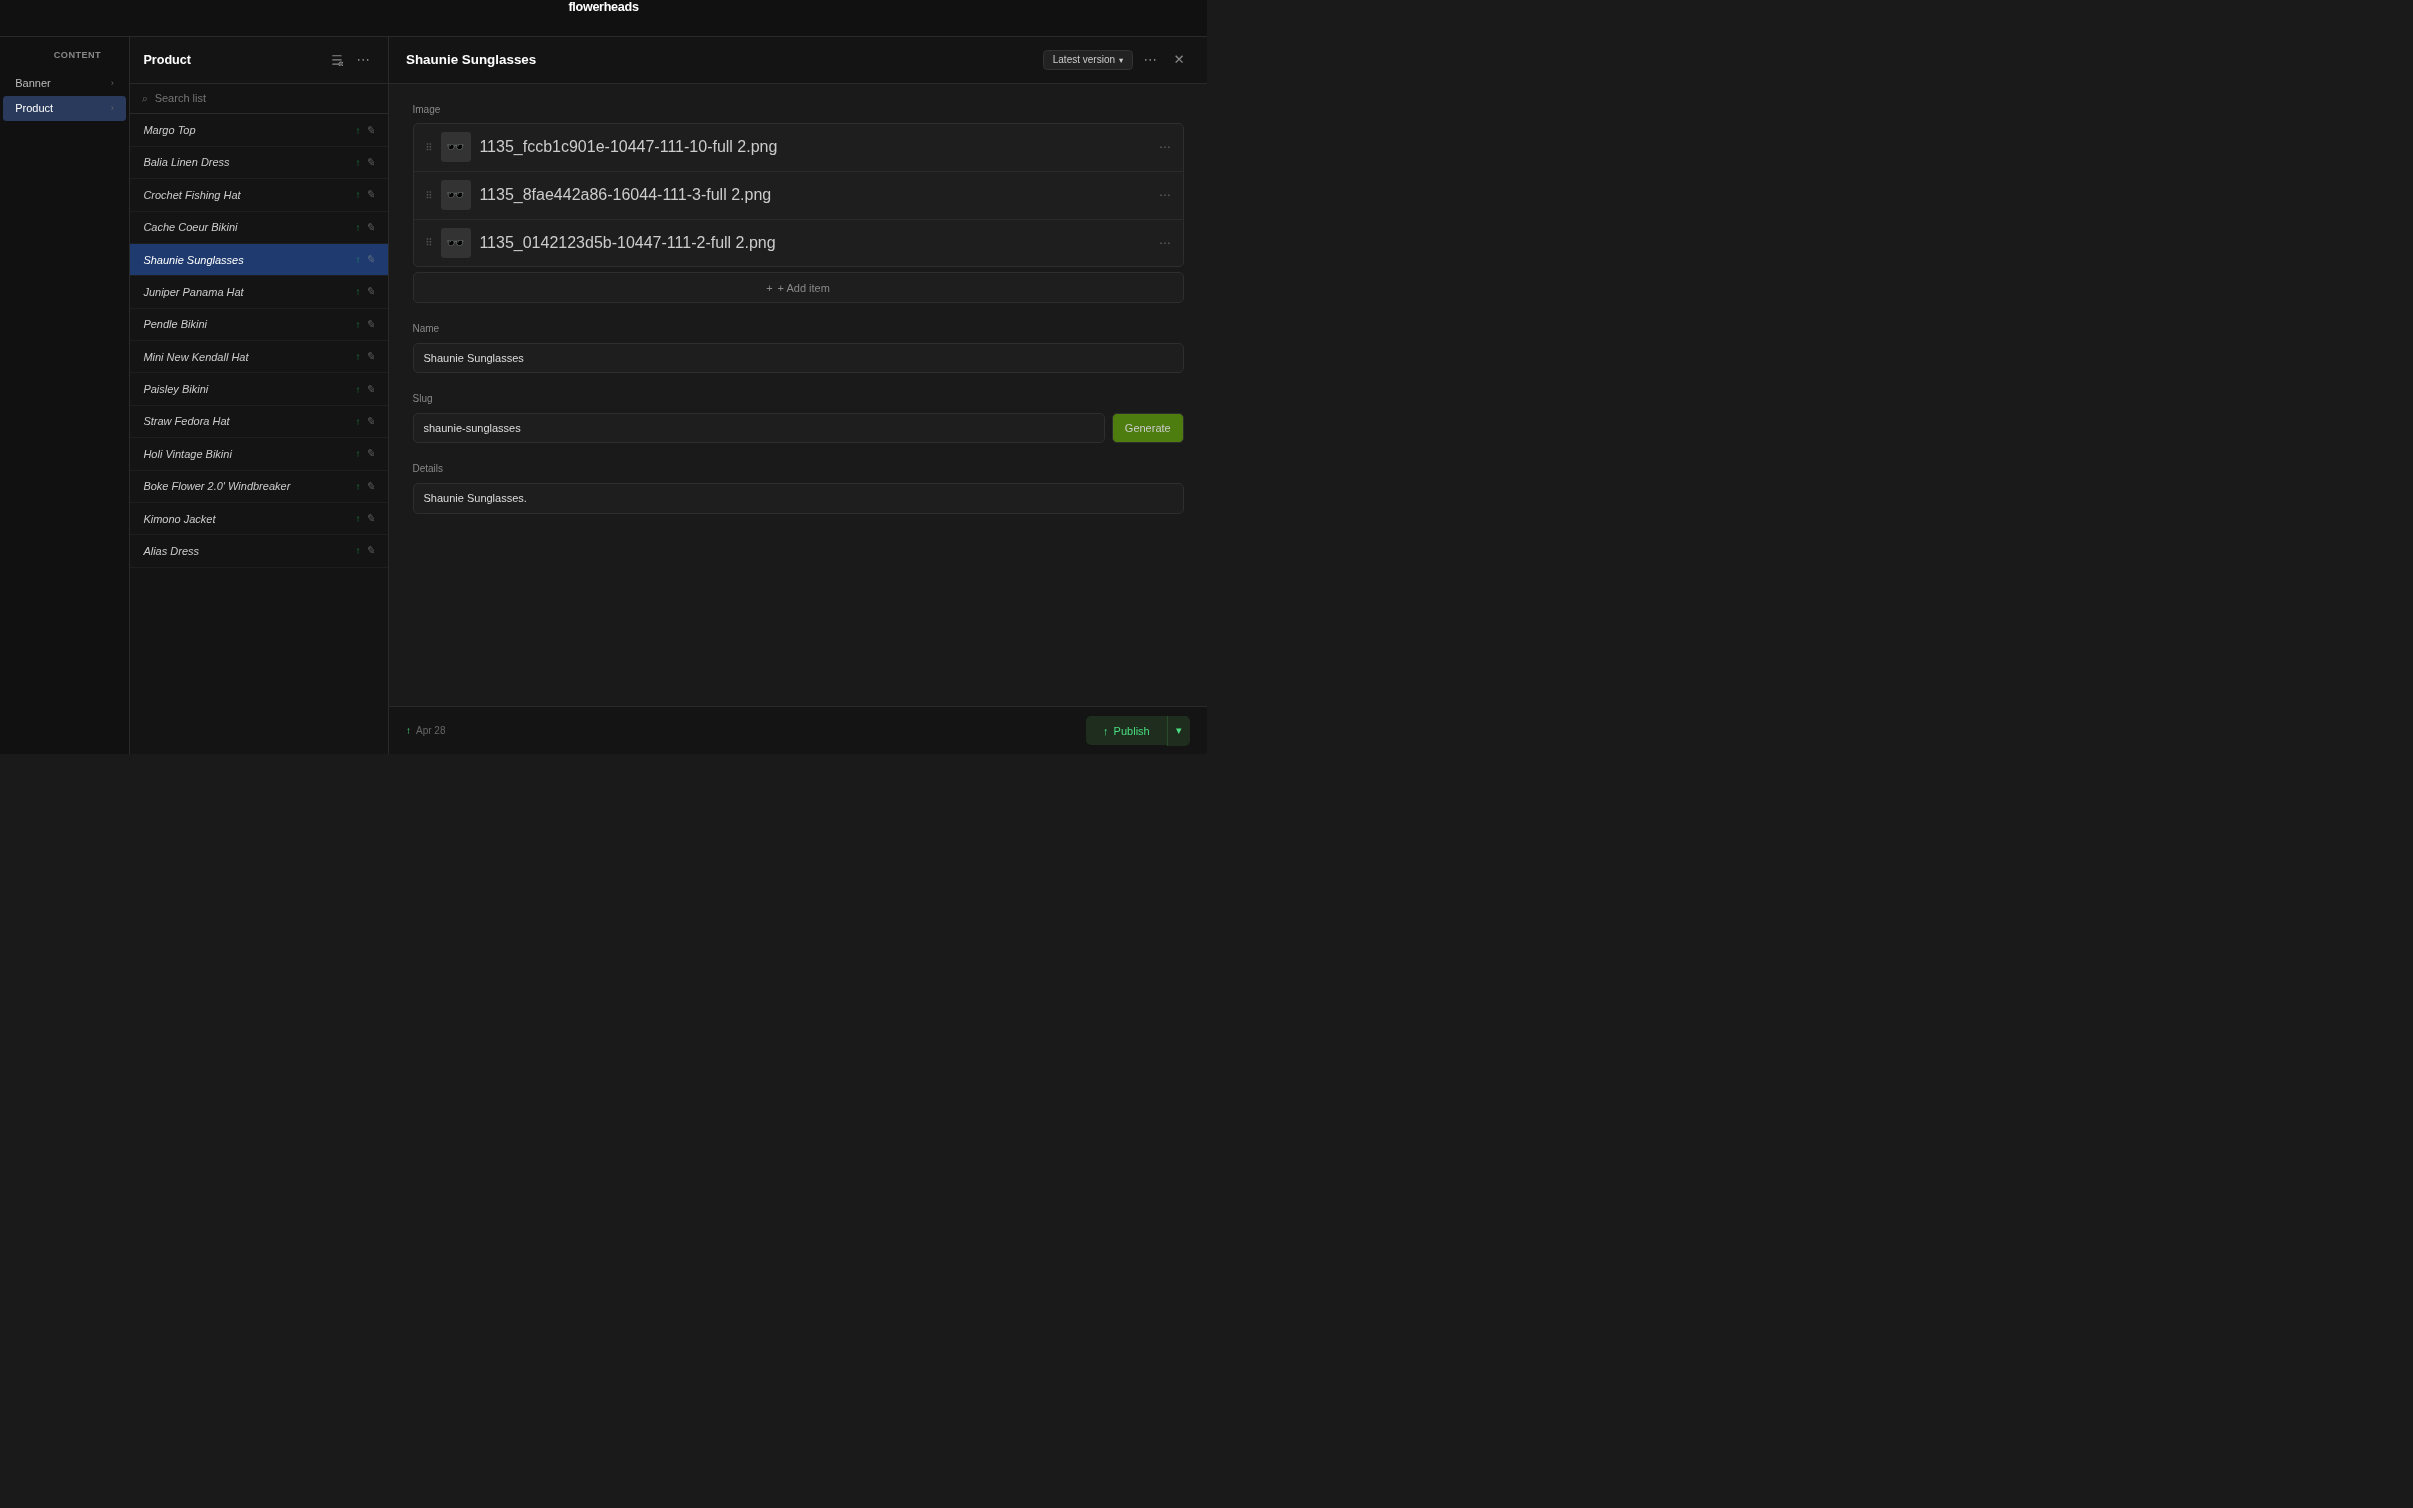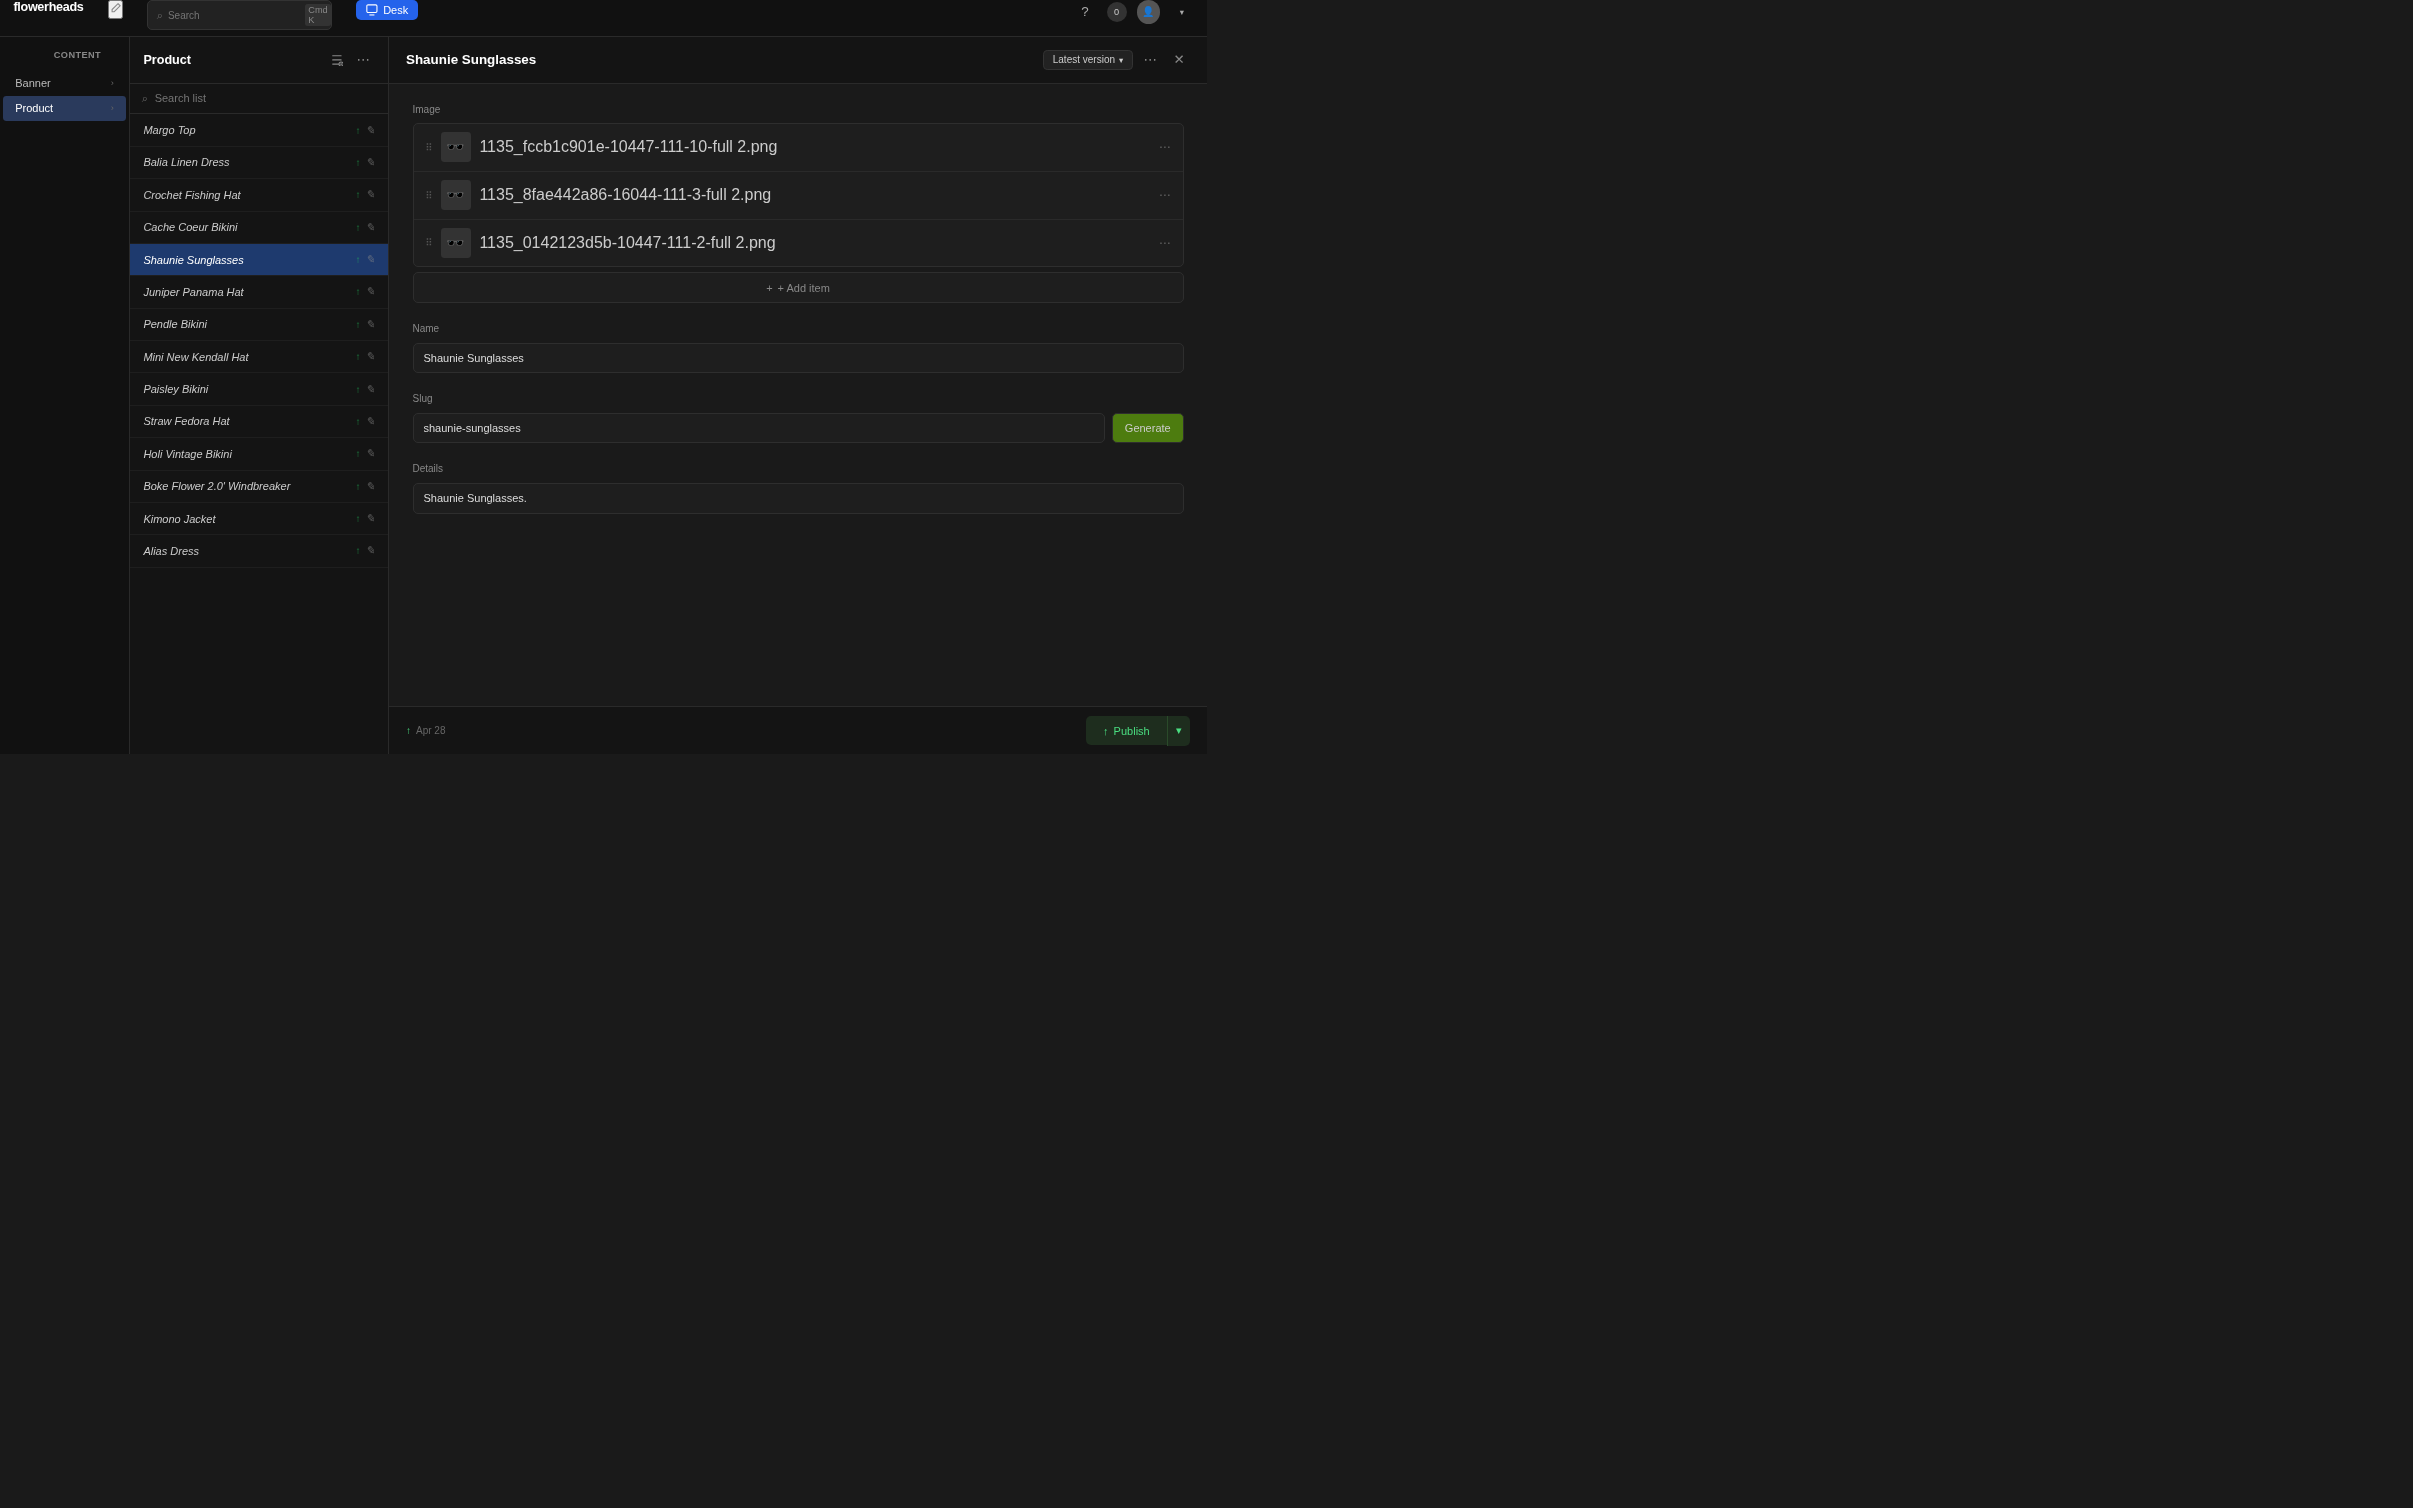--- a/index.html
+++ b/index.html
@@ -16,13 +16,14 @@
     
     .topbar {
       display: flex;
-      align-items: flex-start;
+      align-items: center;
       background: #111;
       height: 37px;
       padding: 0 13.4px;
       gap: 24px;
       border-bottom: 0.8px solid #2a2a2a;
       flex-shrink: 0;
+      flex-direction: column;
     }
     .topbar-logo {
       color: #fff;

